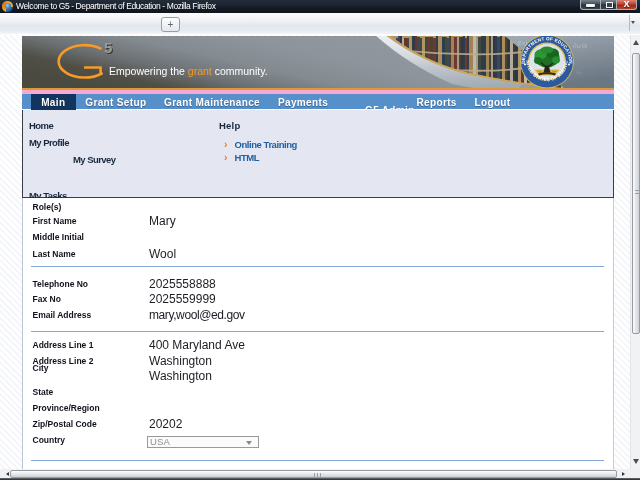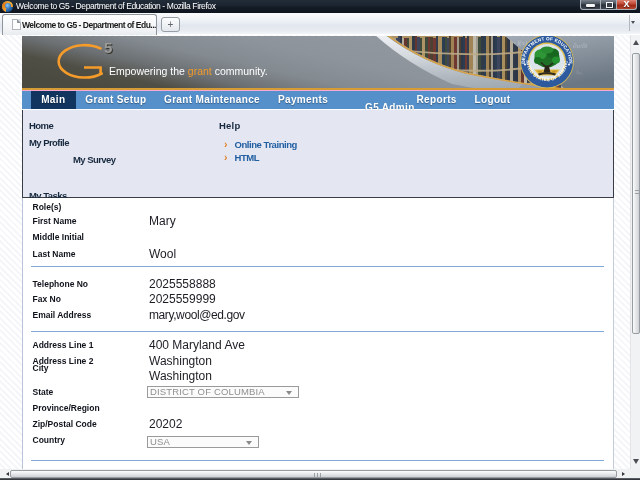--- a/index.html
+++ b/index.html
@@ -102,10 +102,6 @@
   </div>
 
 <div class="abs" id="tabbar">
-  <div class="abs" id="tab">
-    <div class="abs" id="tabicon"></div>
-    <div class="abs" id="tabtext">Welcome to G5 - Department of Edu...</div>
-  </div>
   <div class="abs" id="newtab">+</div>
   <div id="tabsep"></div>
     <div class="abs" id="alltabs"></div>

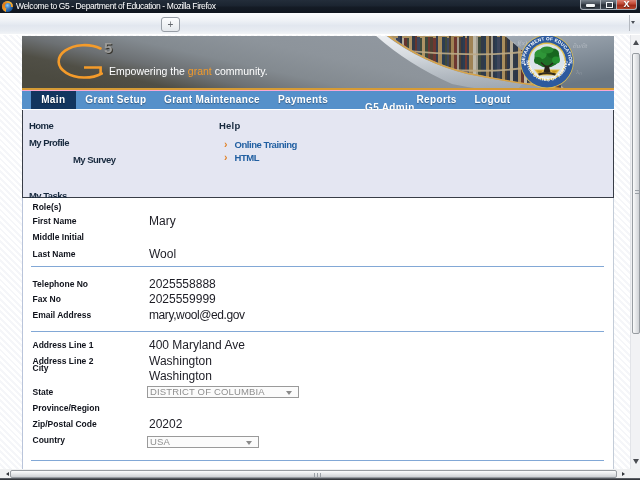--- a/index.html
+++ b/index.html
@@ -50,7 +50,7 @@
 #banner { left:0px; top:0px; width:592px; height:53px; }
 #bannerline { left:0px; top:52px; width:592px; height:2px; background:#d59b35; }
 
-#navbar { left:0px; top:54px; width:592px; height:18.5px; background:#5590ca; border-top:1px solid #f9a8d4; }
+#navbar { left:0px; top:54px; width:592px; height:18.5px; background:#5590ca; border-top:4px solid #f9a8d4; }
 .navitem { position:absolute; top:0px; height:17.5px; line-height:17.5px; color:#fff; font-size:10px; letter-spacing:0.35px; font-weight:bold; text-shadow:0 1px 1px rgba(0,0,0,0.35); }
 #navmain { left:9px; top:0; width:44.5px; height:17.5px; background:#12355f; text-align:center; }
 

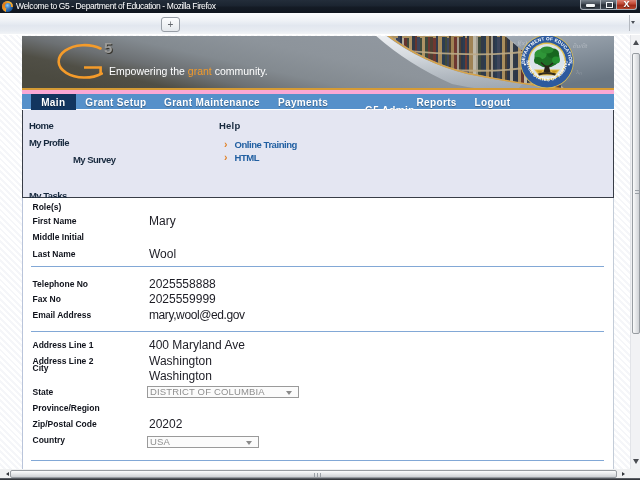--- a/index.html
+++ b/index.html
@@ -311,7 +311,6 @@
     <div class="lbl" style="top:164px;">City</div>
       <div class="val" style="top:172px;">Washington</div>
     <div class="lbl" style="top:187.5px;">State</div>
-      <div class="dd" style="top:188px;">DISTRICT OF COLUMBIA</div>
     <div class="lbl" style="top:204px;">Province/Region</div>
     <div class="lbl" style="top:220px;">Zip/Postal Code</div>
       <div class="val" style="top:220px;">20202</div>

